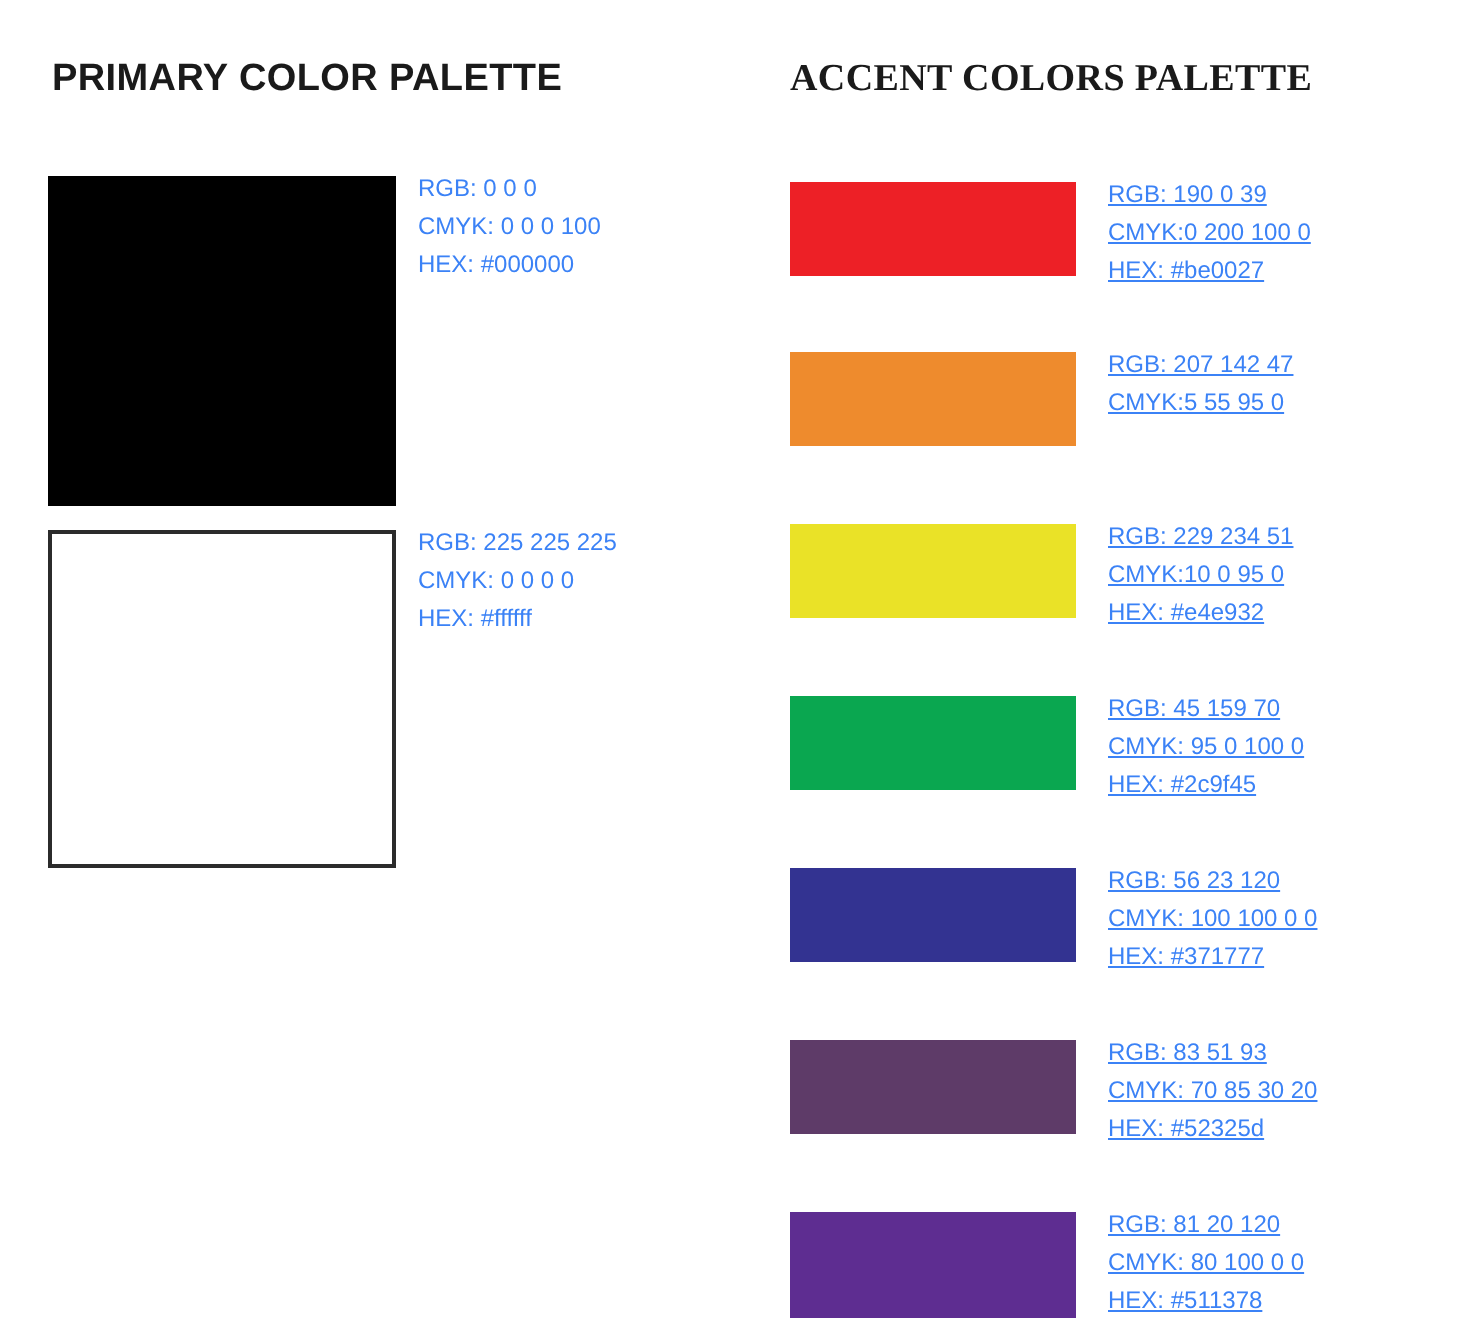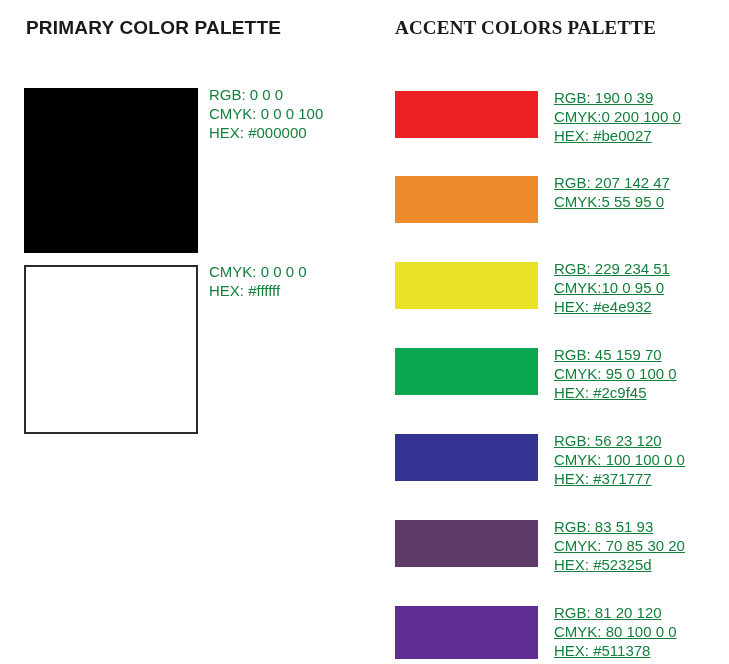--- a/index.html
+++ b/index.html
@@ -35,7 +35,7 @@
   
   .palette-heading {
     position: absolute;
-    top: 16px;
+    top: 28px;
     font-size: 19px;
     font-weight: bold;
     letter-spacing: 0.2px;

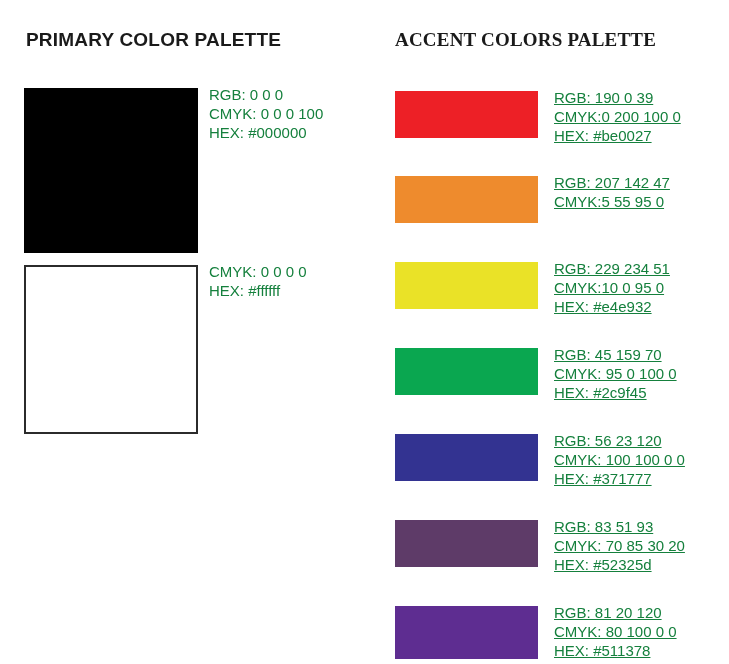--- a/index.html
+++ b/index.html
@@ -63,10 +63,10 @@
   .swatch-specs {
     position: absolute;
     top: -3px;
-    font-size: 15px;
+    font-size: 12px;
     line-height: 19px;
     white-space: nowrap;
-    color: #15803d;
+    color: #3b82f6;
   }
   .spec-line {
     display: block;

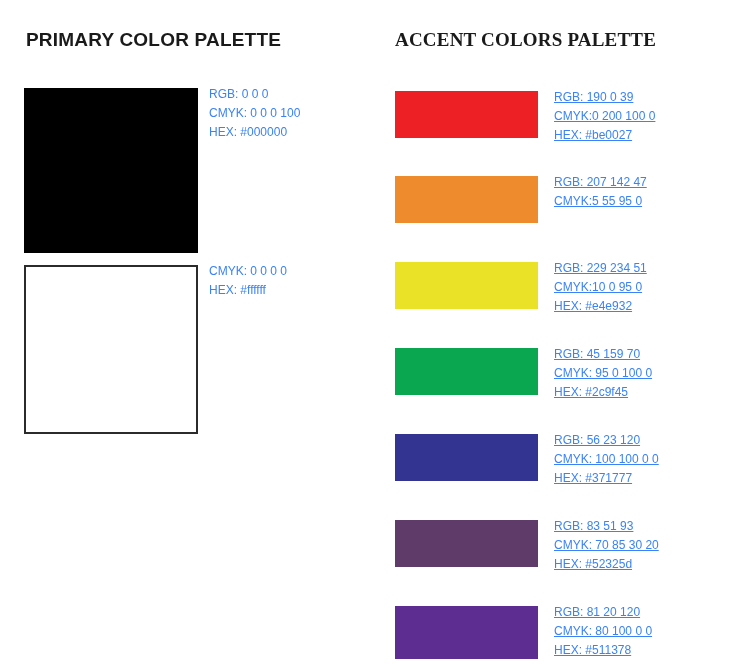--- a/index.html
+++ b/index.html
@@ -115,6 +115,7 @@
     <div class="swatch-row row-primary row-primary-1">
       <div class="swatch swatch-outlined" style="background:#ffffff;"></div>
       <div class="swatch-specs">
+        <span class="spec-line">RGB: 225 225 225</span>
         <span class="spec-line">CMYK: 0 0 0 0</span>
         <span class="spec-line">HEX: #ffffff</span>
       </div>

